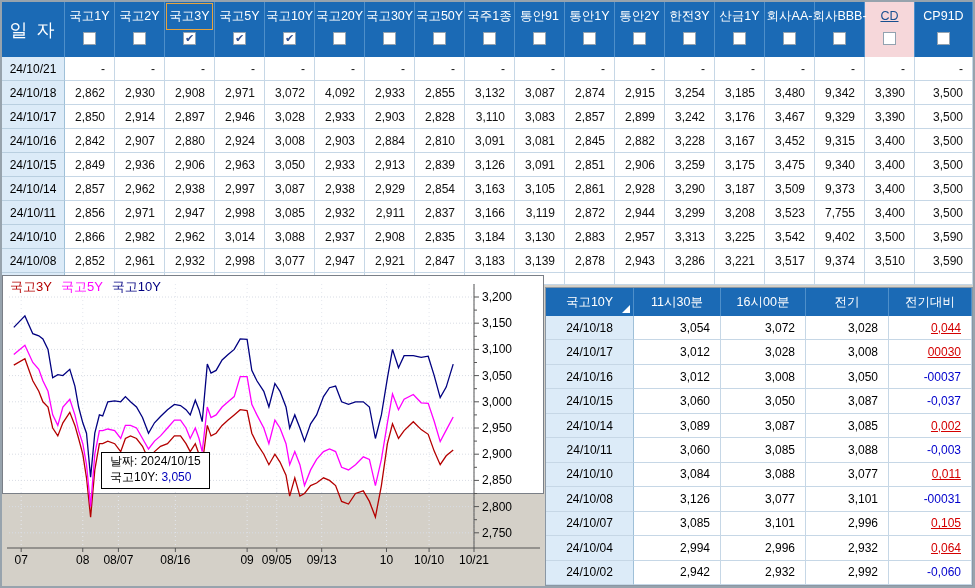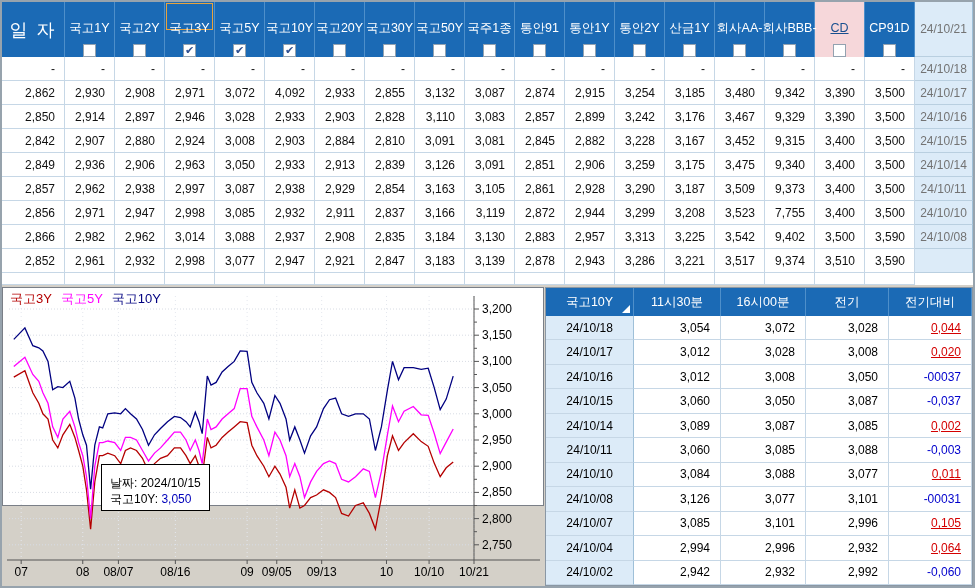--- a/index.html
+++ b/index.html
@@ -13,7 +13,7 @@
   .hcell{background:var(--hdr);color:#fff;border-right:1px solid #4e8fca;display:flex;
          flex-direction:column;align-items:center;position:relative;font-size:12.5px;}
   .hcell.pink{background:var(--pink);color:var(--pinktext);text-decoration:underline;}
-  .hlabel{margin-top:18px;height:17px;line-height:17px;white-space:nowrap;position:relative;z-index:2;}
+  .hlabel{margin-top:6px;height:17px;line-height:17px;white-space:nowrap;position:relative;z-index:2;}
   .hlabel-date{margin:auto;font-size:18px;letter-spacing:2px;}
   .selbox{position:absolute;left:1px;right:1px;top:1px;height:27px;border:1px solid #e8a33d;z-index:1;}
   .hcheck{margin-top:7px;width:13px;height:13px;background:#fff;border:1px solid #93a2b0;

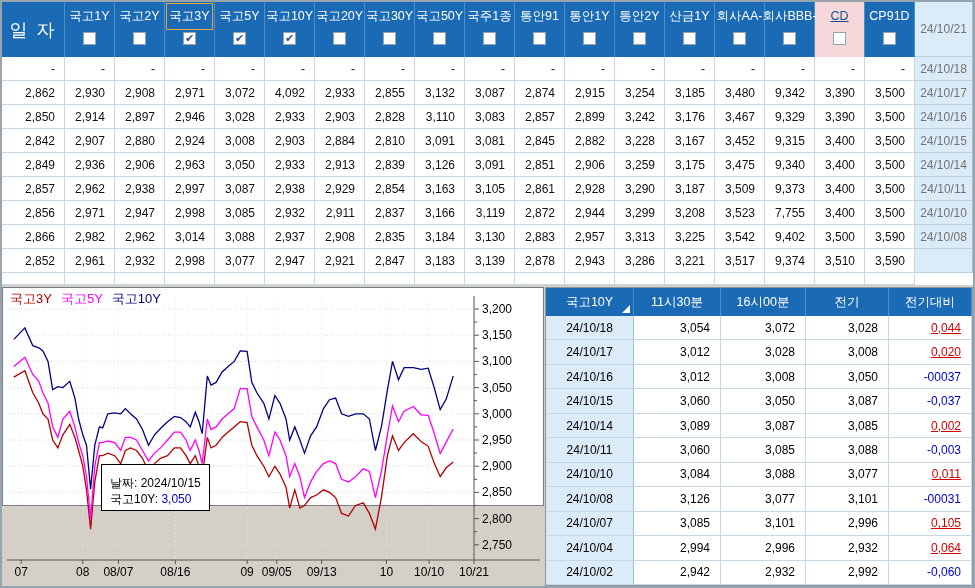--- a/index.html
+++ b/index.html
@@ -101,6 +101,10 @@
       </div>
       <div class="hcell">
         <div class="hlabel">통안2Y</div>
+        <div class="hcheck"></div>
+      </div>
+      <div class="hcell">
+        <div class="hlabel">한전3Y</div>
         <div class="hcheck"></div>
       </div>
       <div class="hcell">

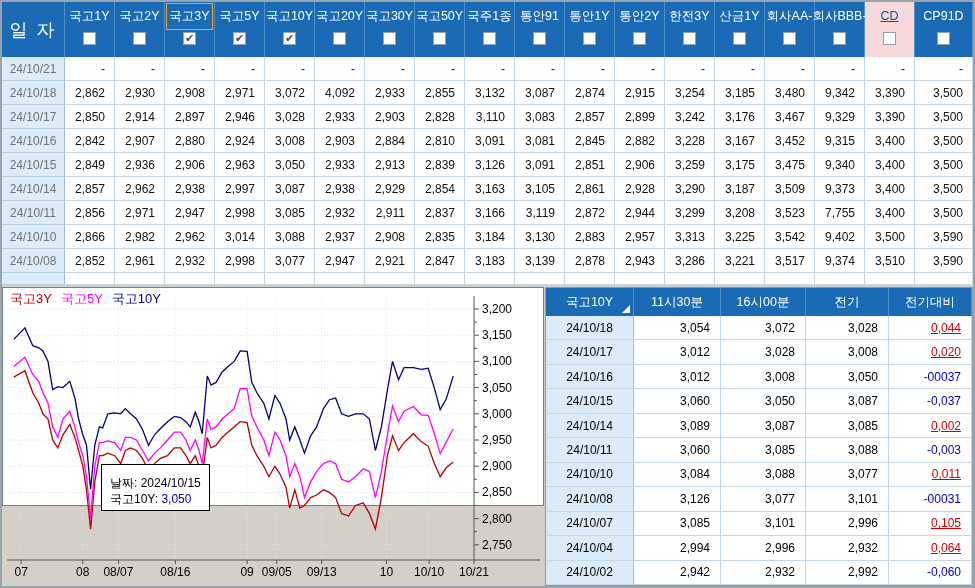--- a/index.html
+++ b/index.html
@@ -21,7 +21,7 @@
   .tcell{border-right:1px solid #c6d7e6;border-bottom:1px solid #c6d7e6;display:flex;align-items:center;
          justify-content:flex-end;padding-right:9px;font-size:12px;color:#111;background:#fff;overflow:hidden;}
   .tdate{justify-content:center;padding-right:0;background:var(--datebg);
-         border-right:1px solid #9fc0d8;border-bottom:1px solid #b9cfe0;color:#737373;}
+         border-right:1px solid #9fc0d8;border-bottom:1px solid #b9cfe0;color:#000000;}
   
   #chart-panel{position:absolute;left:0;top:285px;width:542px;height:219px;background:#fff;
                border:1px solid #7a7f87;}

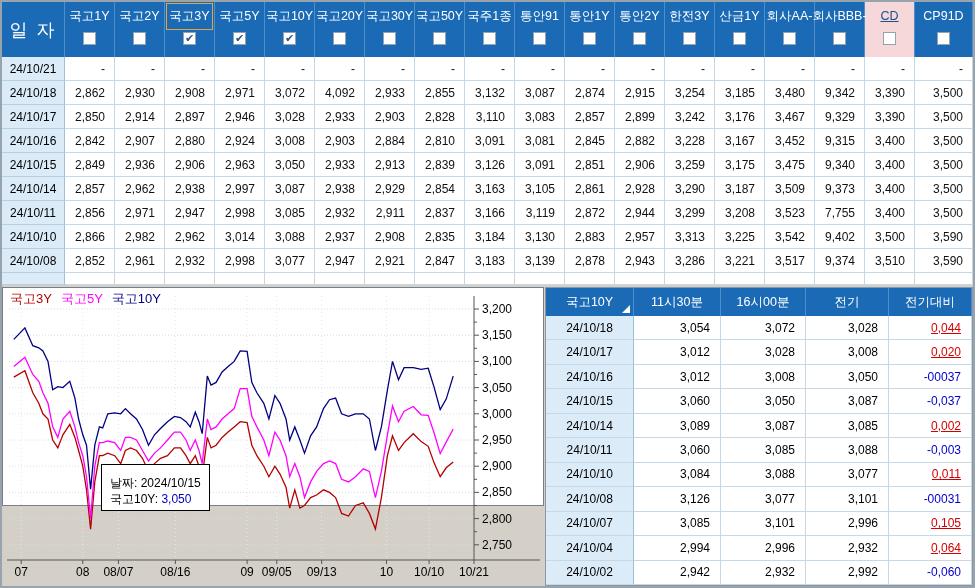--- a/index.html
+++ b/index.html
@@ -23,7 +23,7 @@
   .tdate{justify-content:center;padding-right:0;background:var(--datebg);
          border-right:1px solid #9fc0d8;border-bottom:1px solid #b9cfe0;color:#000000;}
   
-  #chart-panel{position:absolute;left:0;top:285px;width:542px;height:219px;background:#fff;
+  #chart-panel{position:absolute;left:0;top:273px;width:542px;height:219px;background:#fff;
                border:1px solid #7a7f87;}
   #chart-legend{position:absolute;left:7px;top:2px;font-size:13px;white-space:nowrap;z-index:3;}
   #chart-legend span{margin-right:9px;}

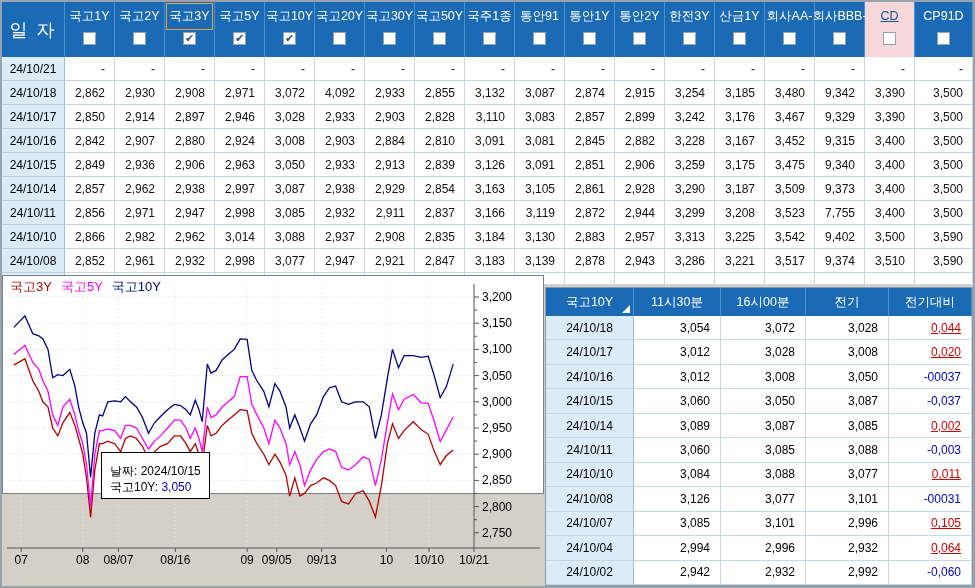--- a/index.html
+++ b/index.html
@@ -418,7 +418,7 @@
       <div class="rcell rnum">3,012</div>
       <div class="rcell rnum">3,028</div>
       <div class="rcell rnum">3,008</div>
-      <div class="rcell rnum chg-up">0,020</div>
+      <div class="rcell rnum chg-up">00030</div>
       <div class="rcell rdate">24/10/16</div>
       <div class="rcell rnum">3,012</div>
       <div class="rcell rnum">3,008</div>

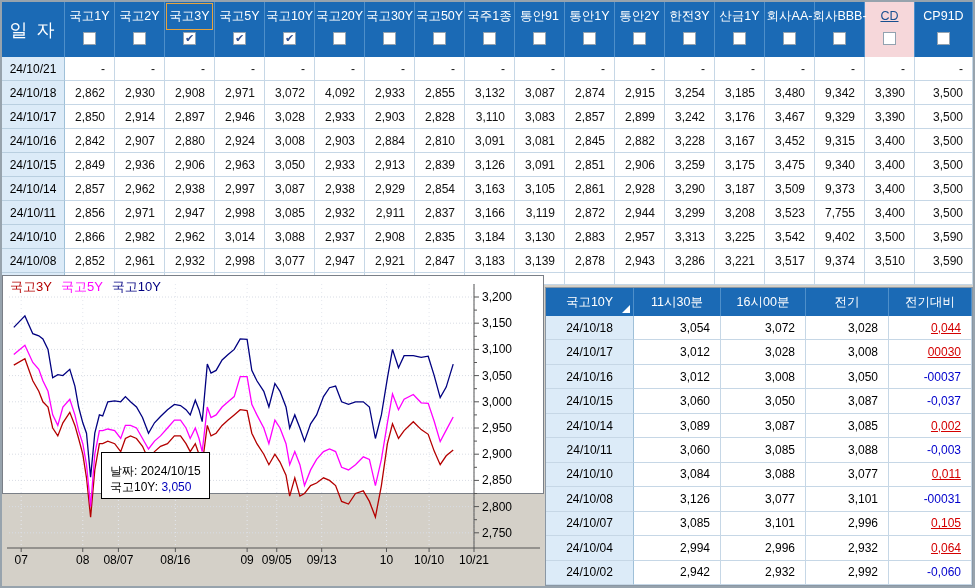--- a/index.html
+++ b/index.html
@@ -29,7 +29,7 @@
   #chart-legend span{margin-right:9px;}
   #chart-svg{position:absolute;left:0;top:0;}
   #chart-tooltip{position:absolute;left:98px;top:176px;background:#fff;border:1px solid #000;
-                 padding:10px 8px 3px 8px;font-size:12px;line-height:16px;white-space:nowrap;z-index:4;color:#000;}
+                 padding:0 8px 3px 8px;font-size:12px;line-height:16px;white-space:nowrap;z-index:4;color:#000;}
   .tt-val{color:#0000bb;}
   
   #right-table{position:absolute;left:543px;top:285px;width:428px;height:299px;display:grid;

